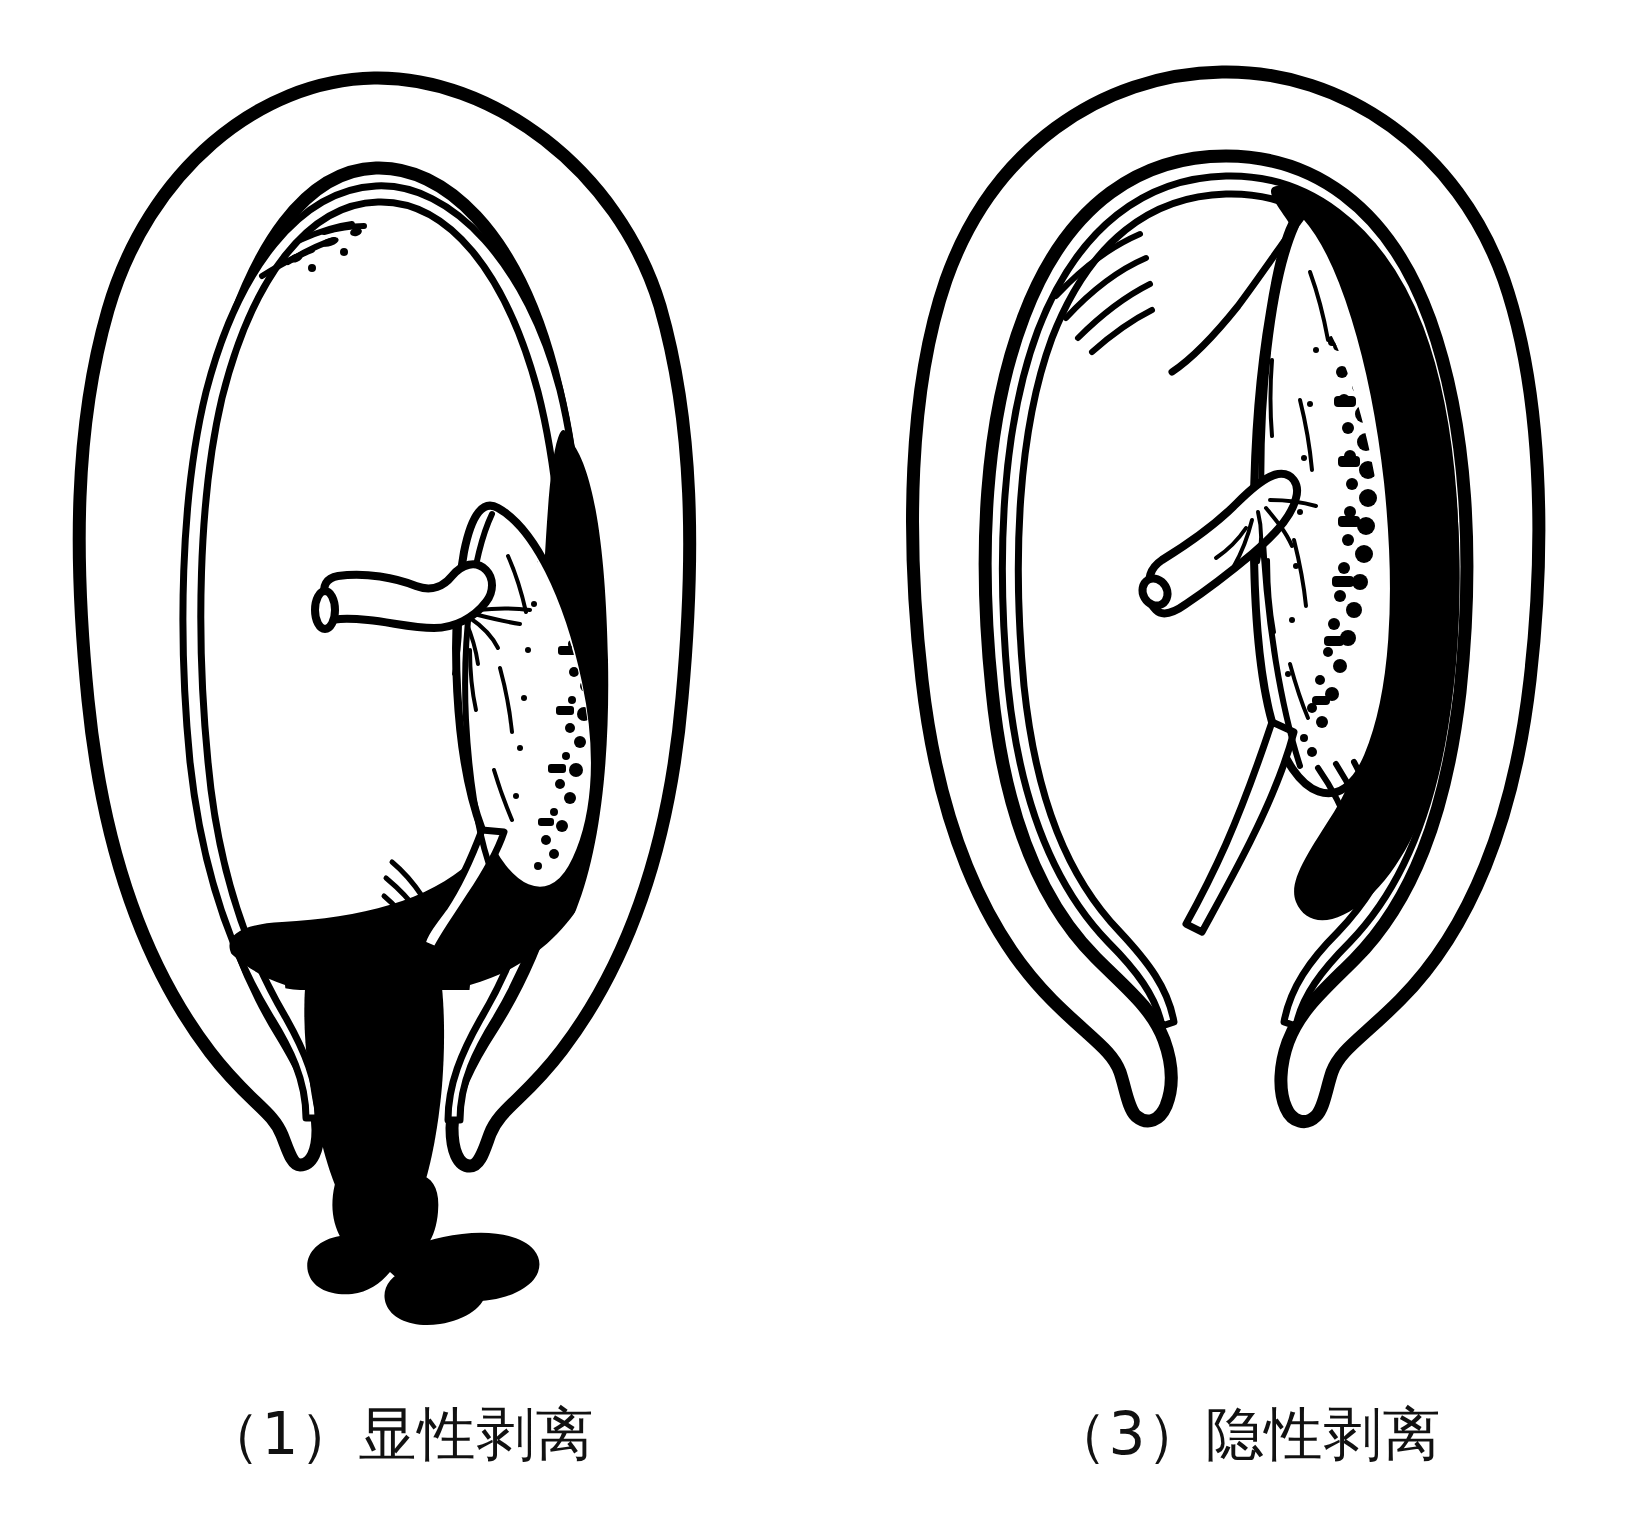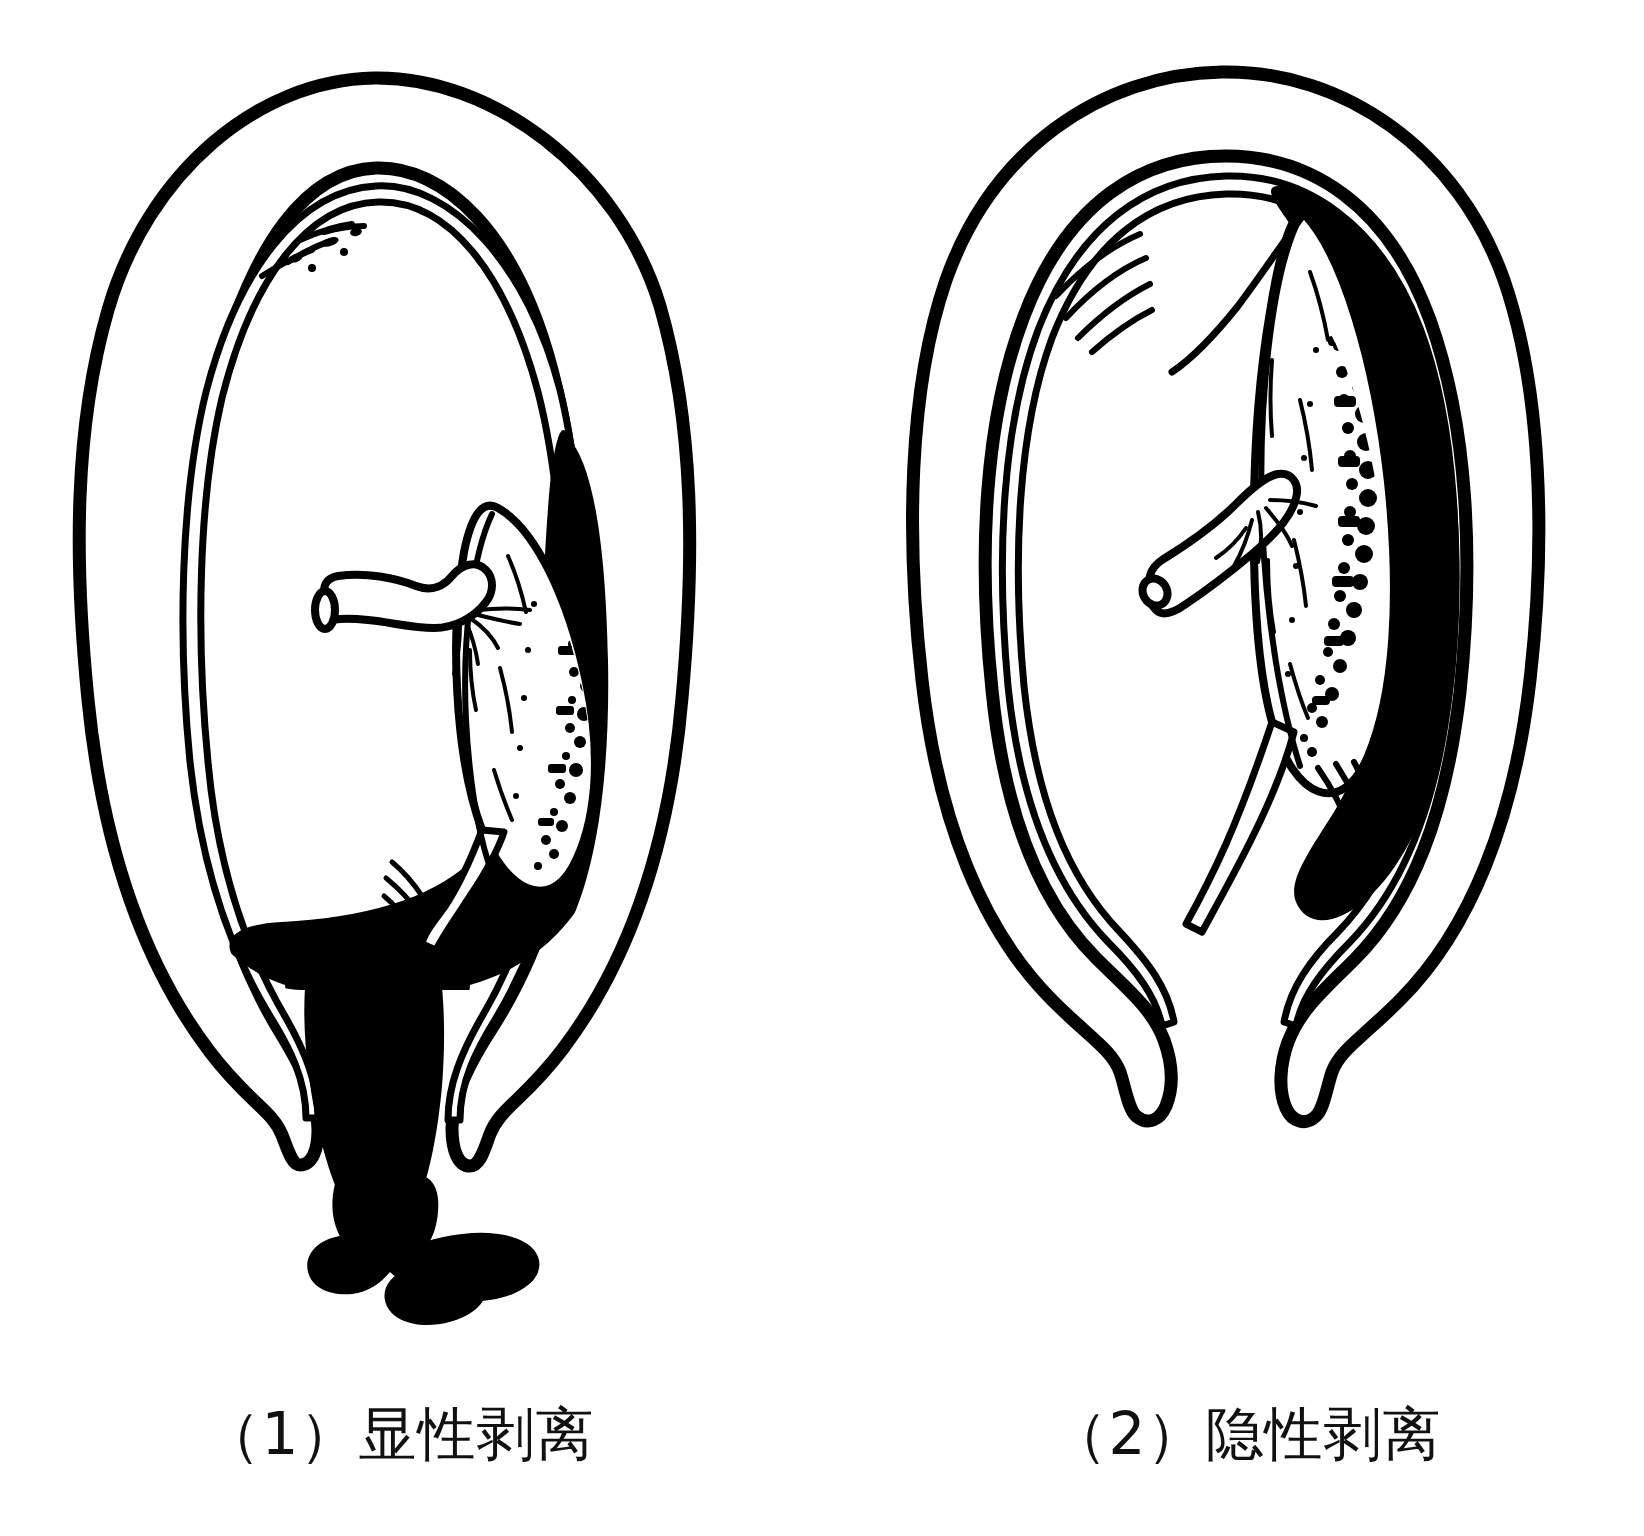--- a/index.html
+++ b/index.html
@@ -476,7 +476,7 @@
 
   <div class="caption-row">
     <div class="caption-cell caption-cell-left">（1）显性剥离</div>
-    <div class="caption-cell caption-cell-right">（2）隐性剥离</div>
+    <div class="caption-cell caption-cell-right">（3）隐性剥离</div>
   </div>
 
 </div>

